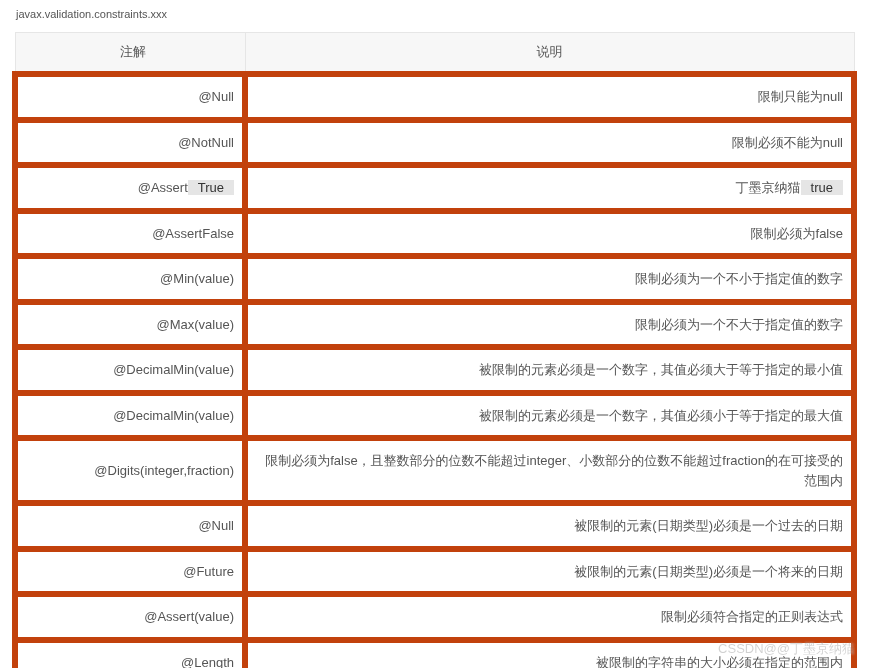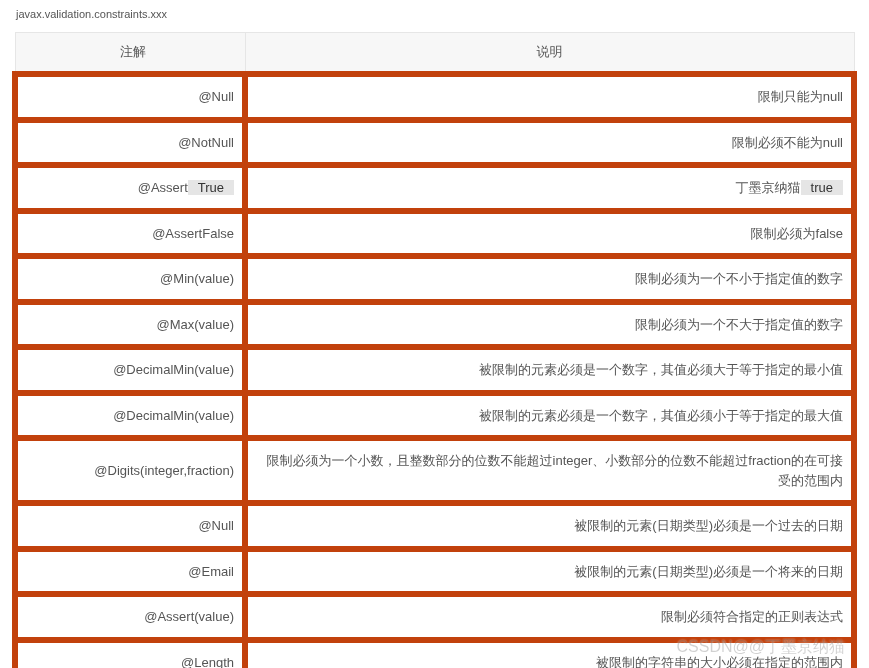--- a/index.html
+++ b/index.html
@@ -109,7 +109,7 @@
       </tr>
       <tr>
         <td>@Digits(integer,fraction)</td>
-        <td>限制必须为一个小数，且整数部分的位数不能超过integer、小数部分的位数不能超过fraction的在可接受的范围内</td>
+        <td>限制必须为false，且整数部分的位数不能超过integer、小数部分的位数不能超过fraction的在可接受的范围内</td>
       </tr>
       <tr>
         <td>@Null</td>

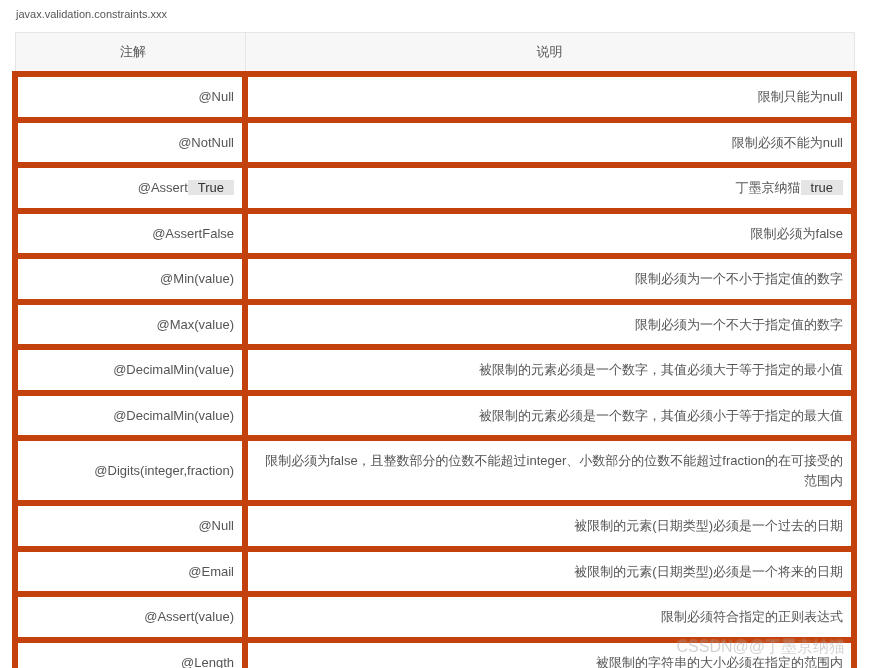--- a/index.html
+++ b/index.html
@@ -116,7 +116,7 @@
         <td>被限制的元素(日期类型)必须是一个过去的日期</td>
       </tr>
       <tr>
-        <td>@Email</td>
+        <td>@Future</td>
         <td>被限制的元素(日期类型)必须是一个将来的日期</td>
       </tr>
       <tr>

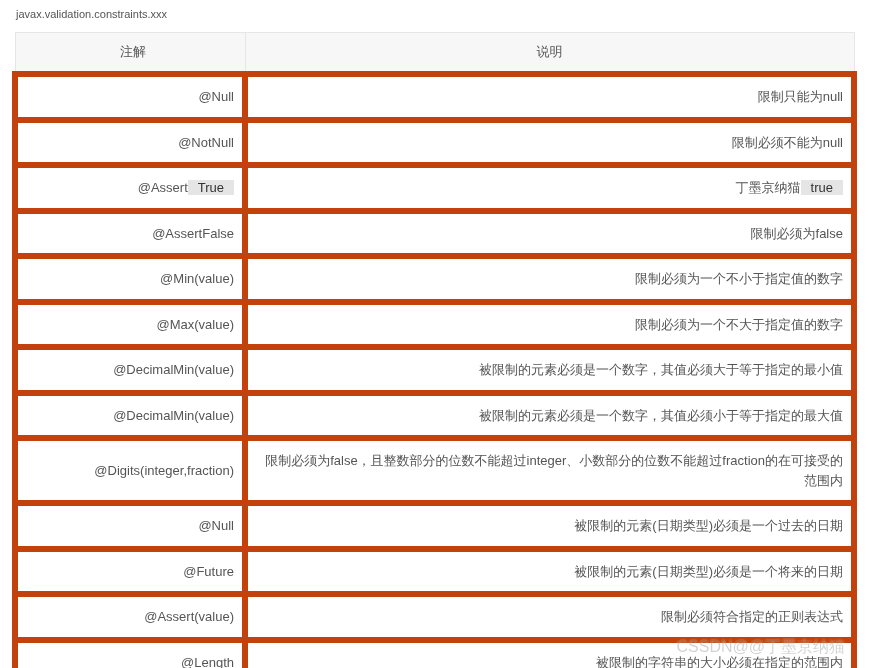--- a/index.html
+++ b/index.html
@@ -54,9 +54,9 @@
     }
     .watermark {
       position: fixed;
-      right: 24px;
+      right: 14px;
       bottom: 10px;
-      font-size: 16px;
+      font-size: 13px;
       color: rgba(0,0,0,0.18);
       pointer-events: none;
       text-shadow: 0 0 2px rgba(255,255,255,0.6);

